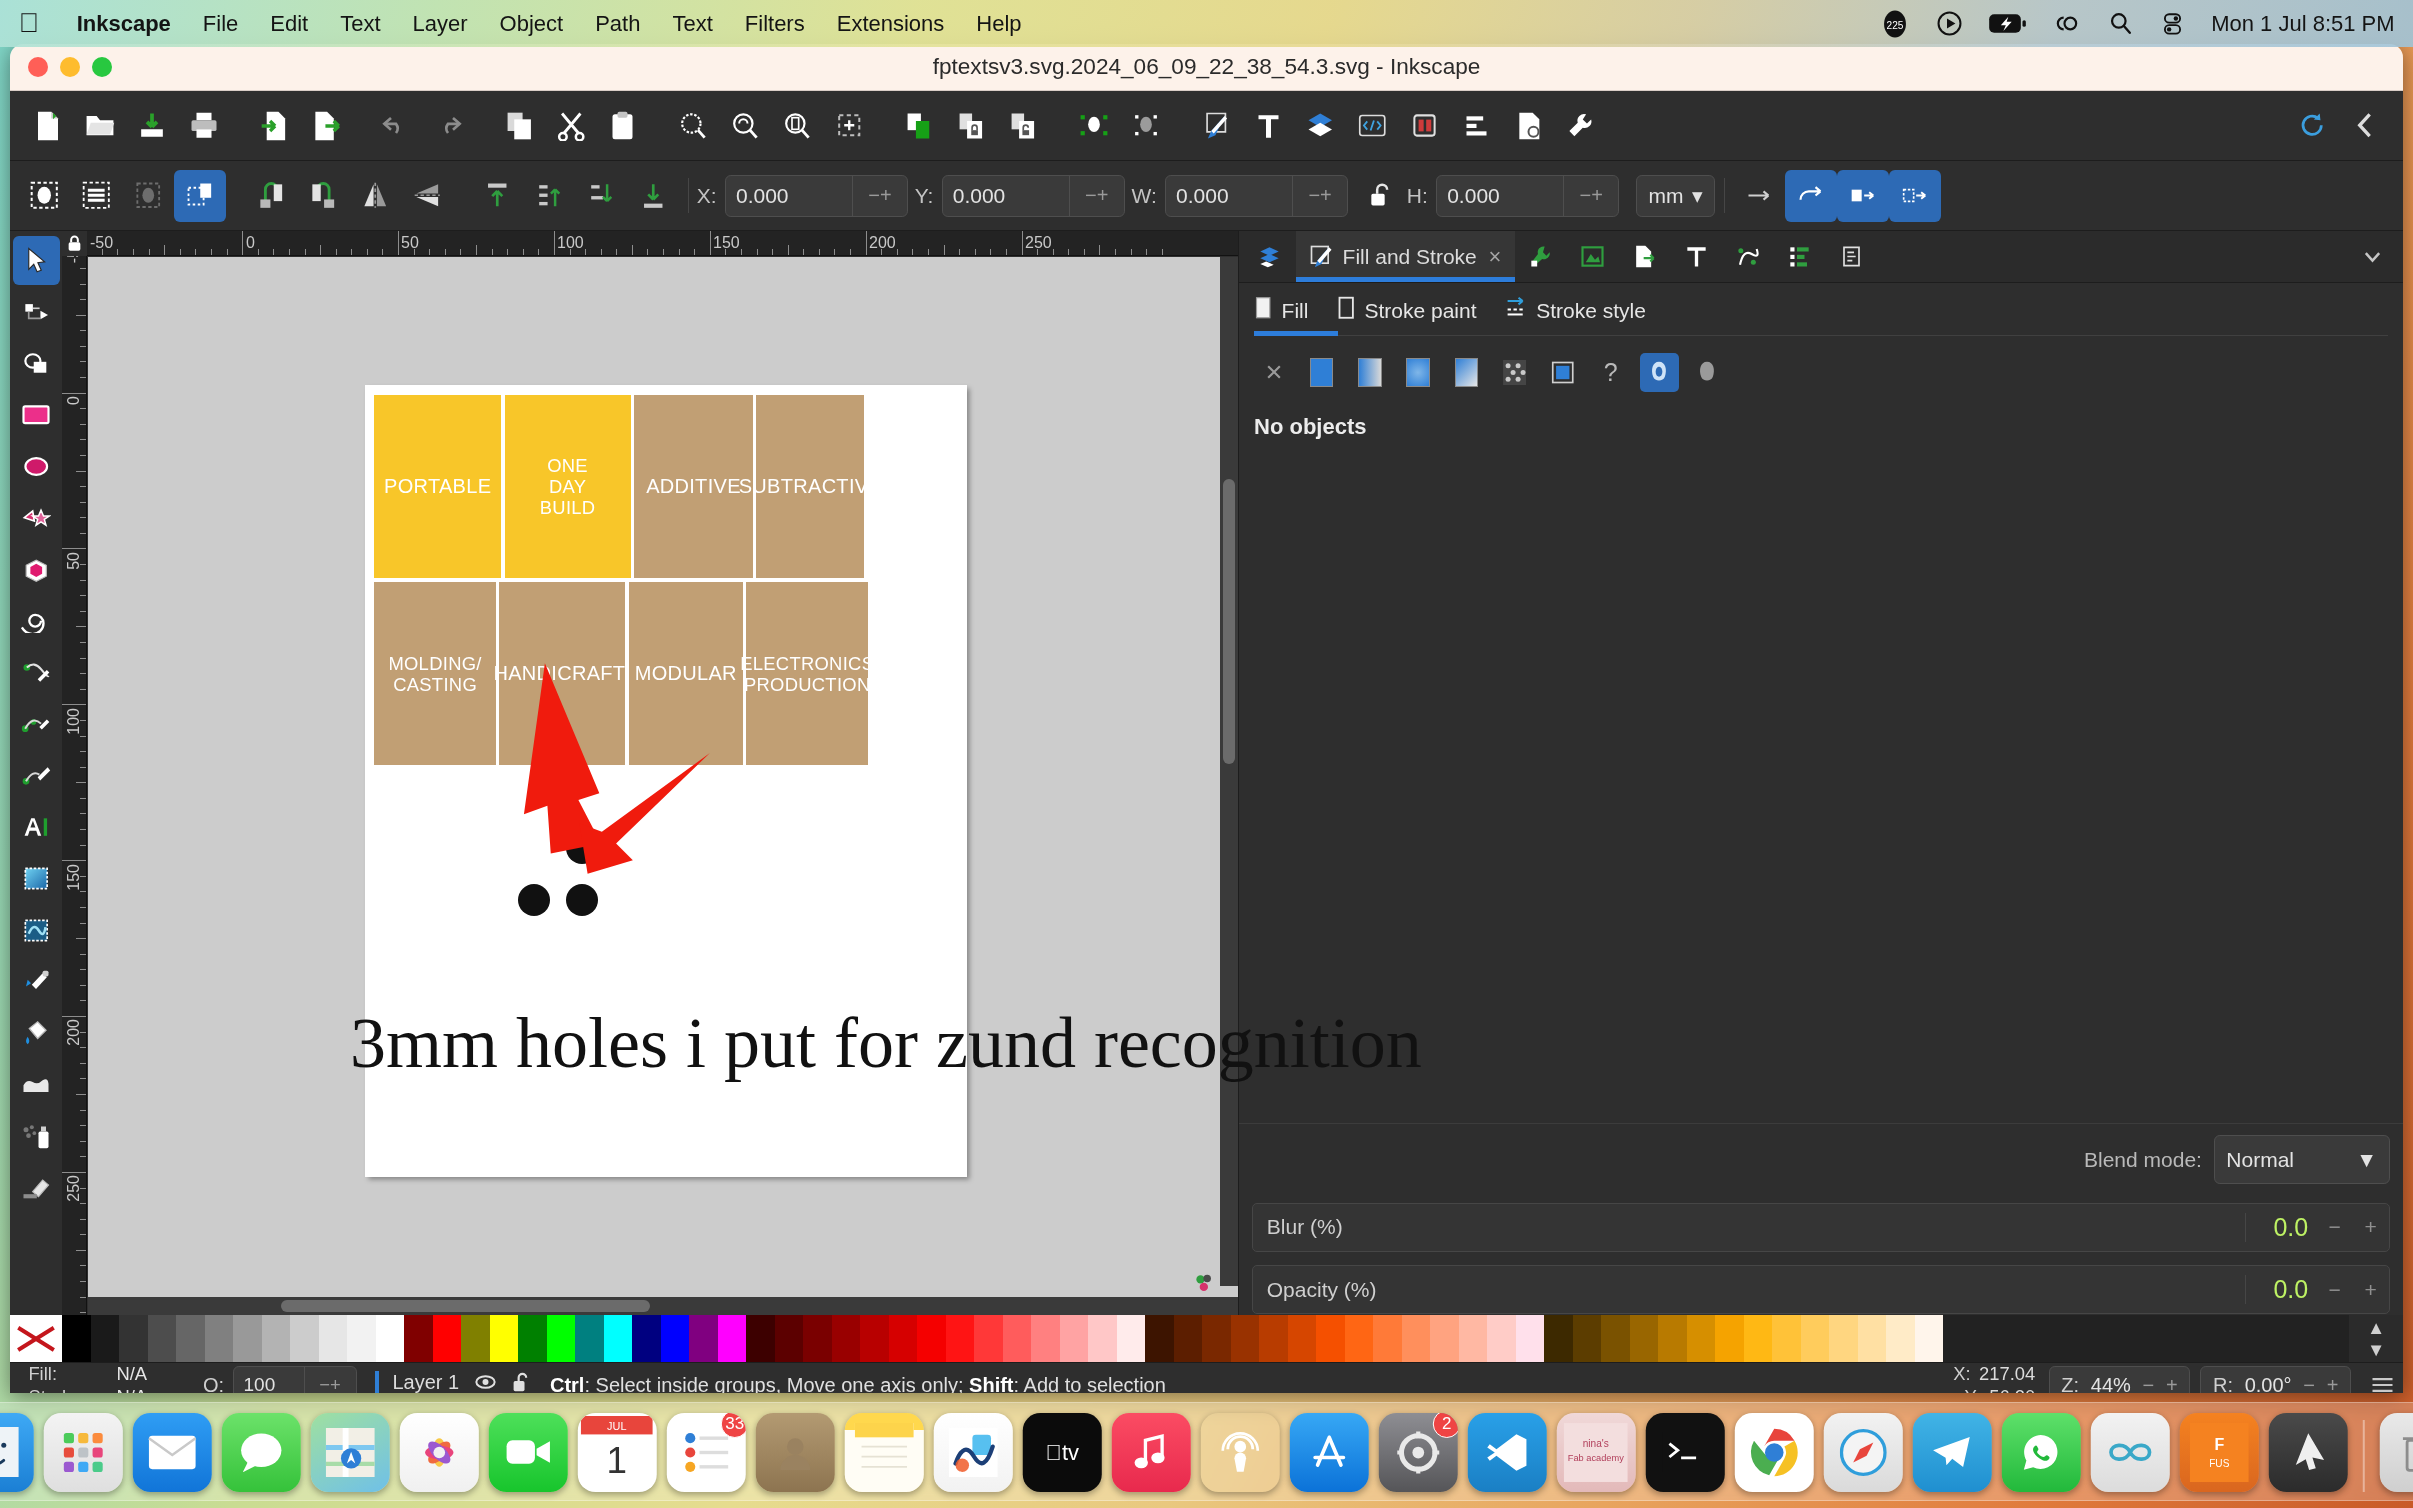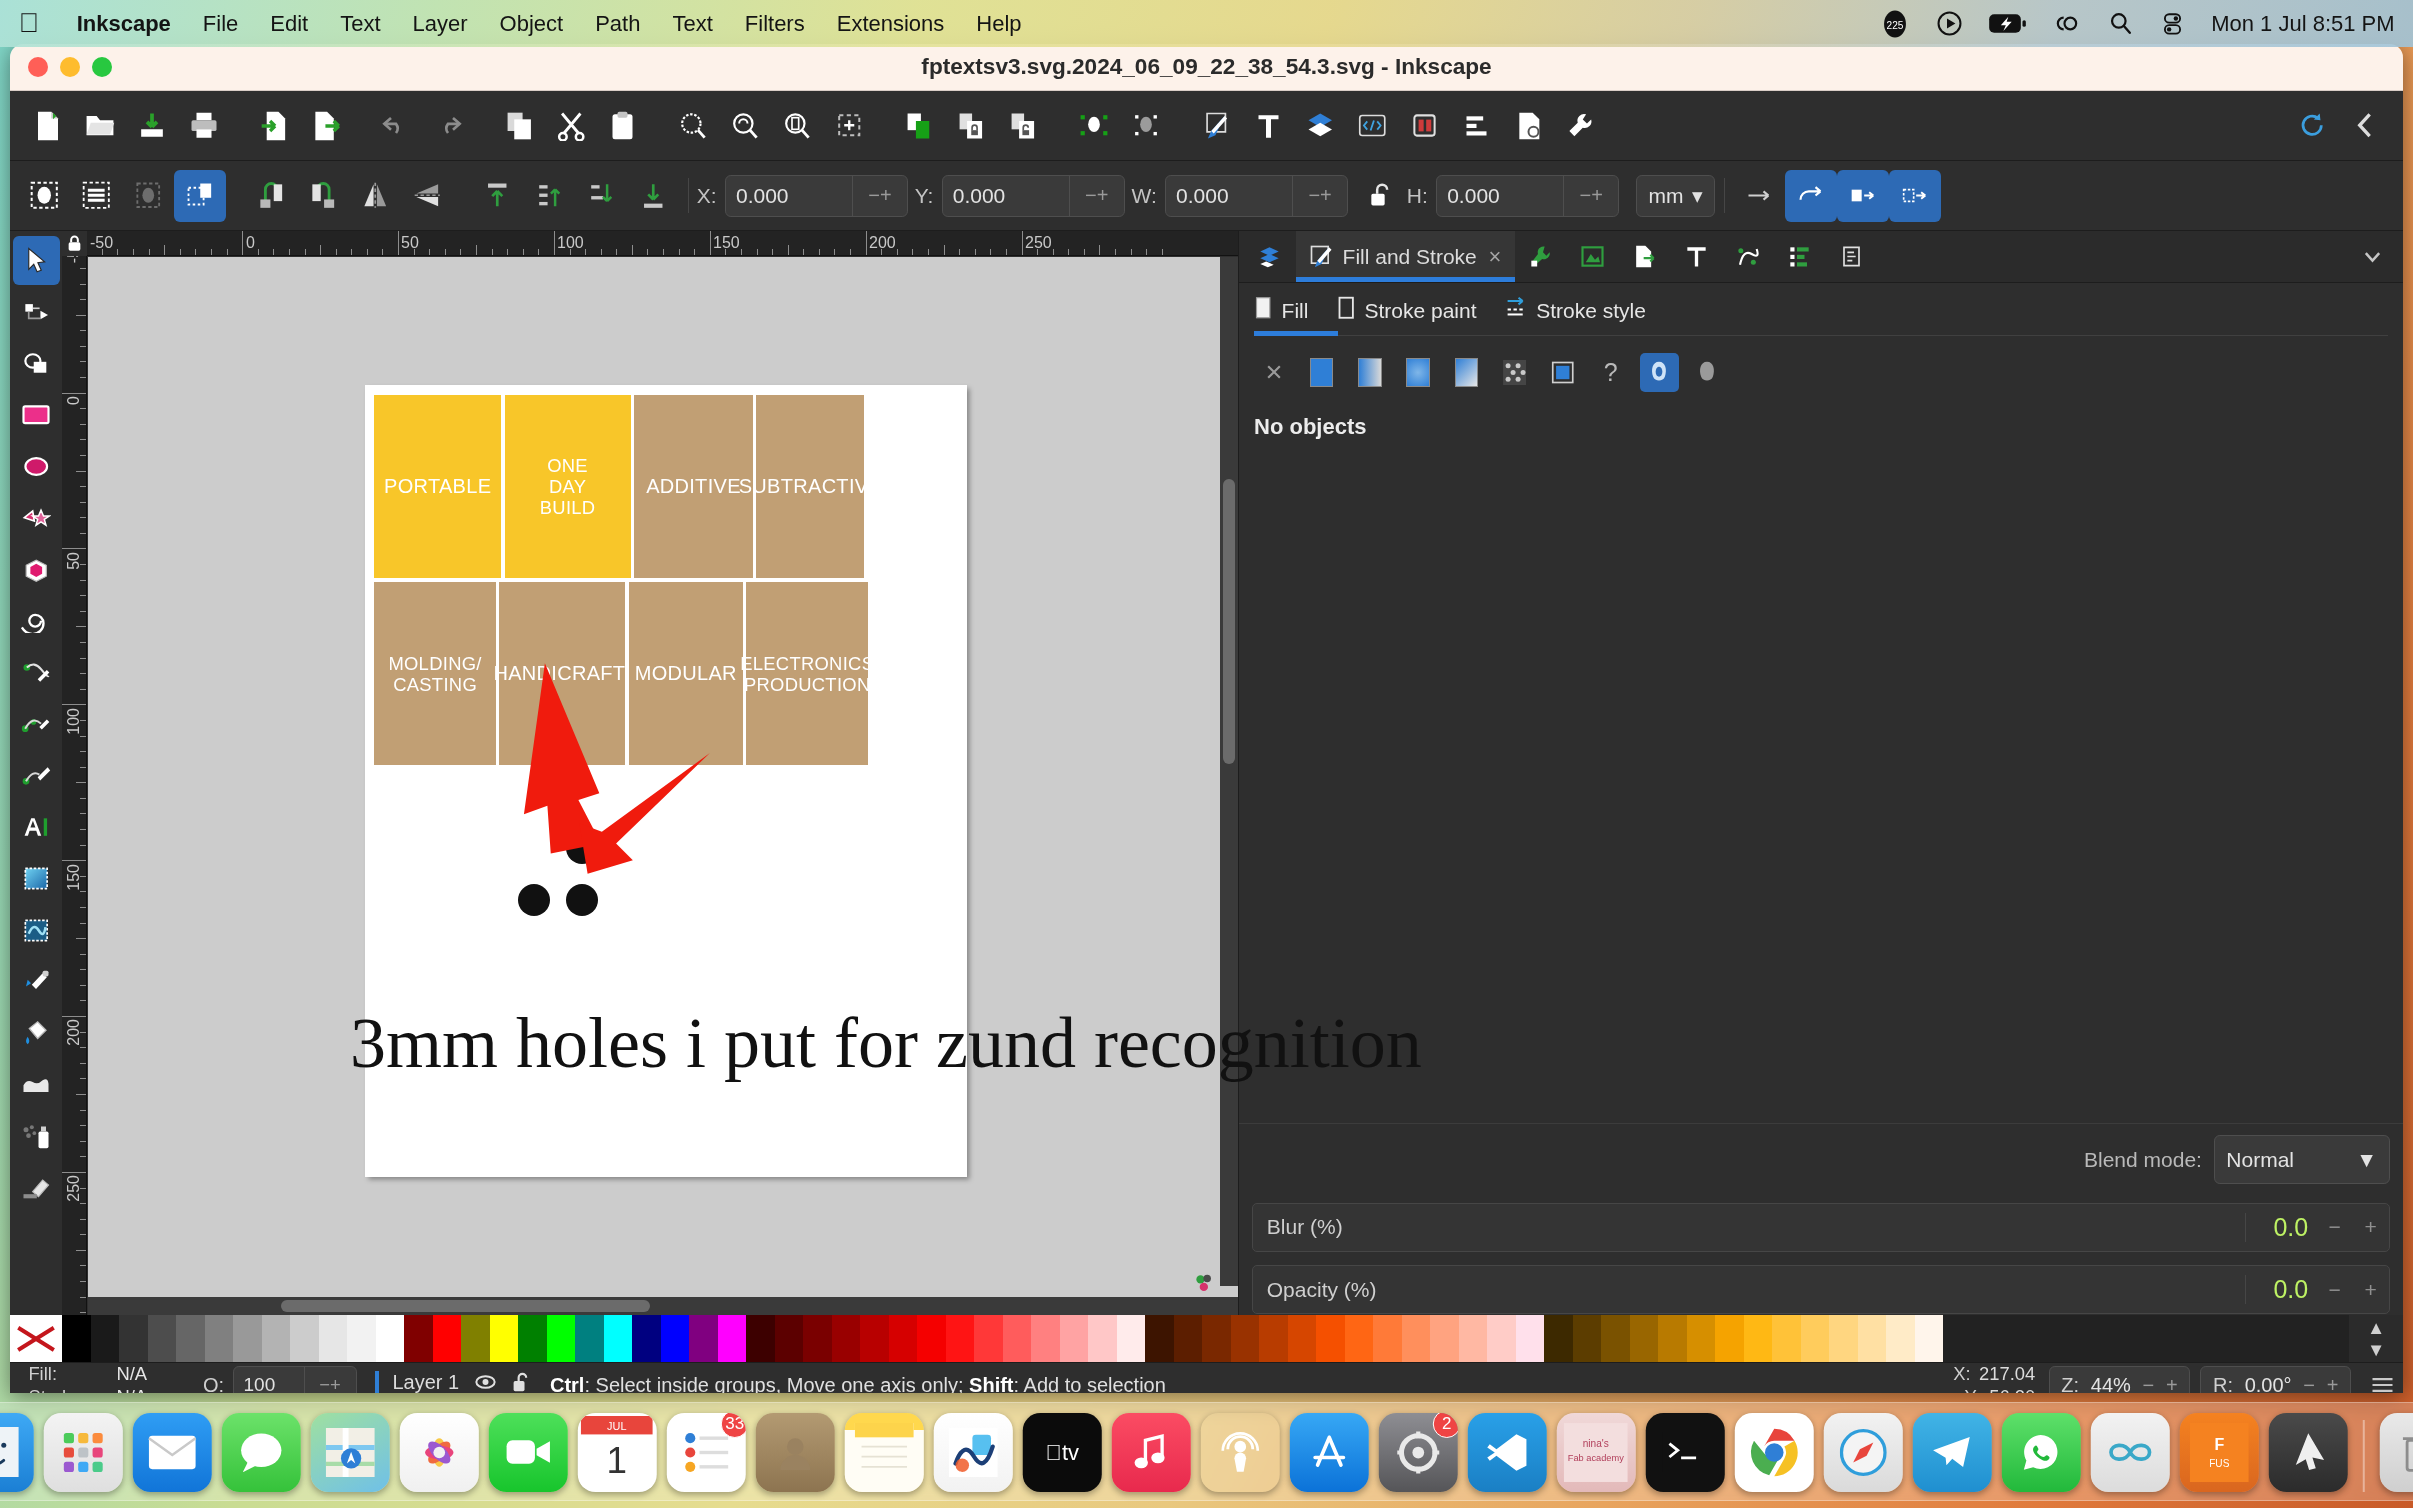--- a/index.html
+++ b/index.html
@@ -53,7 +53,7 @@
   .tl.r { background: #ff5f57; } .tl.y { background: #febc2e; } .tl.g { background: #28c840; }
   #title {
     position: absolute; left: 0; right: 0; text-align: center;
-    font-size: 22.6px; font-weight: bold; color: #2b2b2b;
+    font-size: 22.6px; font-weight: normal; color: #2b2b2b;
     pointer-events: none;
   }
 

